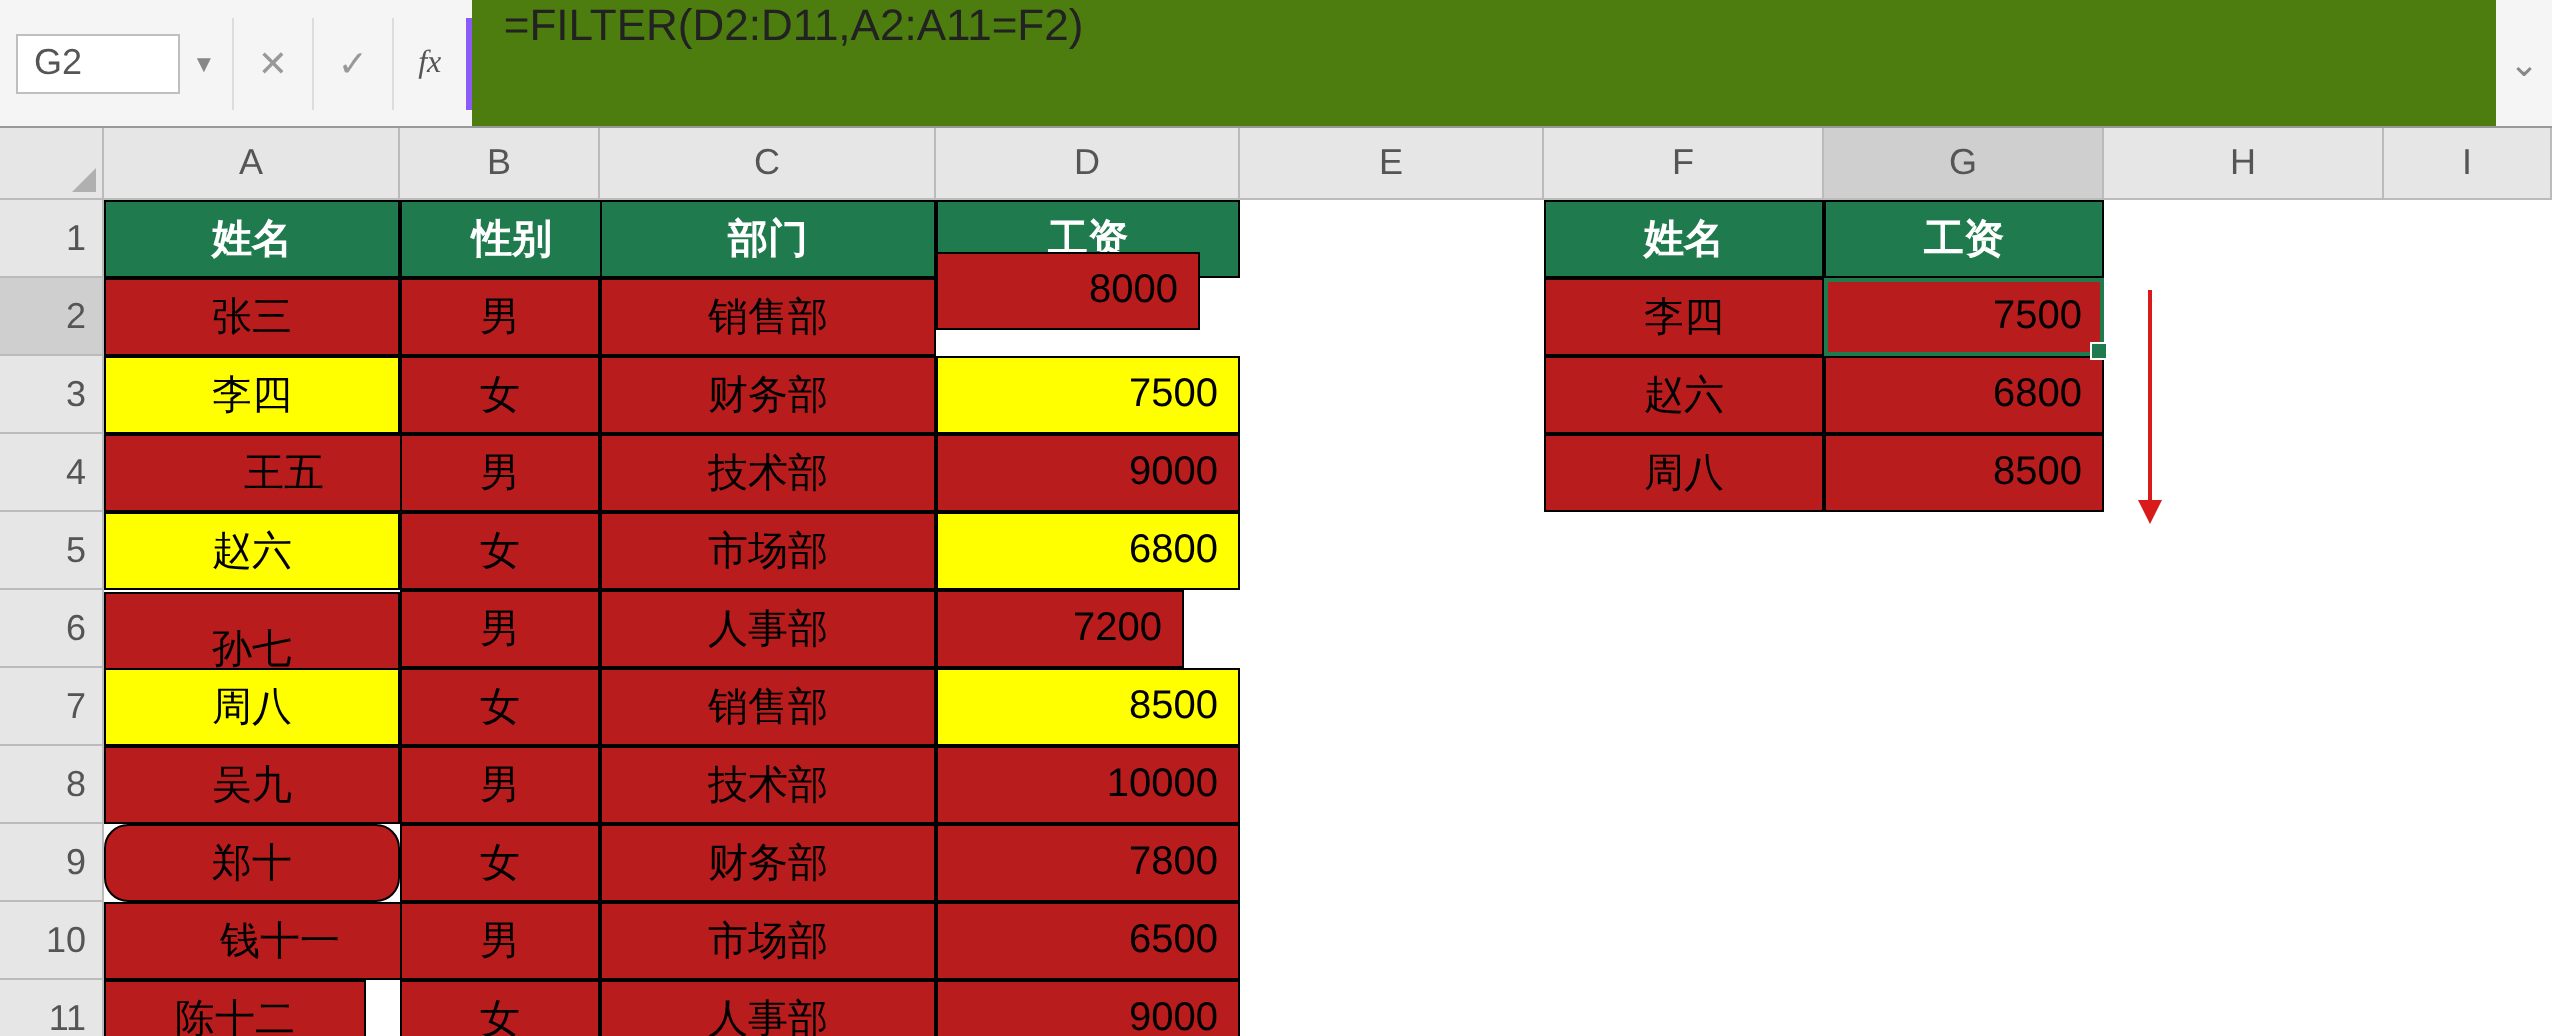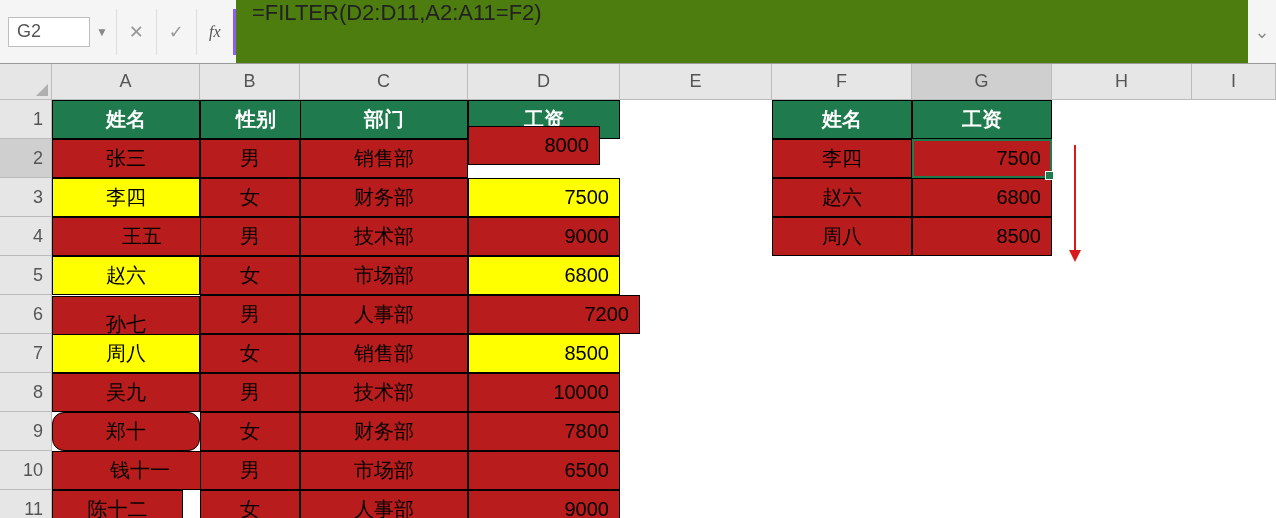--- a/index.html
+++ b/index.html
@@ -274,7 +274,7 @@
       <div class="cell bd" style="left: 0px; top: 196px; width: 148px; height: 56px;">孙七</div>
       <div class="cell bd" style="left: 148px; top: 195px; width: 100px; height: 39px;">男</div>
       <div class="cell bd" style="left: 248px; top: 195px; width: 168px; height: 39px;">人事部</div>
-      <div class="cell bd right" style="left: 416px; top: 195px; width: 172px; height: 39px;">7200</div>
+      <div class="cell bd right" style="left: 416px; top: 195px; width: 124px; height: 39px;">7200</div>
       <div class="cell bd hl" style="left: 0px; top: 234px; width: 148px; height: 39px;">周八</div>
       <div class="cell bd" style="left: 148px; top: 234px; width: 100px; height: 39px;">女</div>
       <div class="cell bd" style="left: 248px; top: 234px; width: 168px; height: 39px;">销售部</div>

